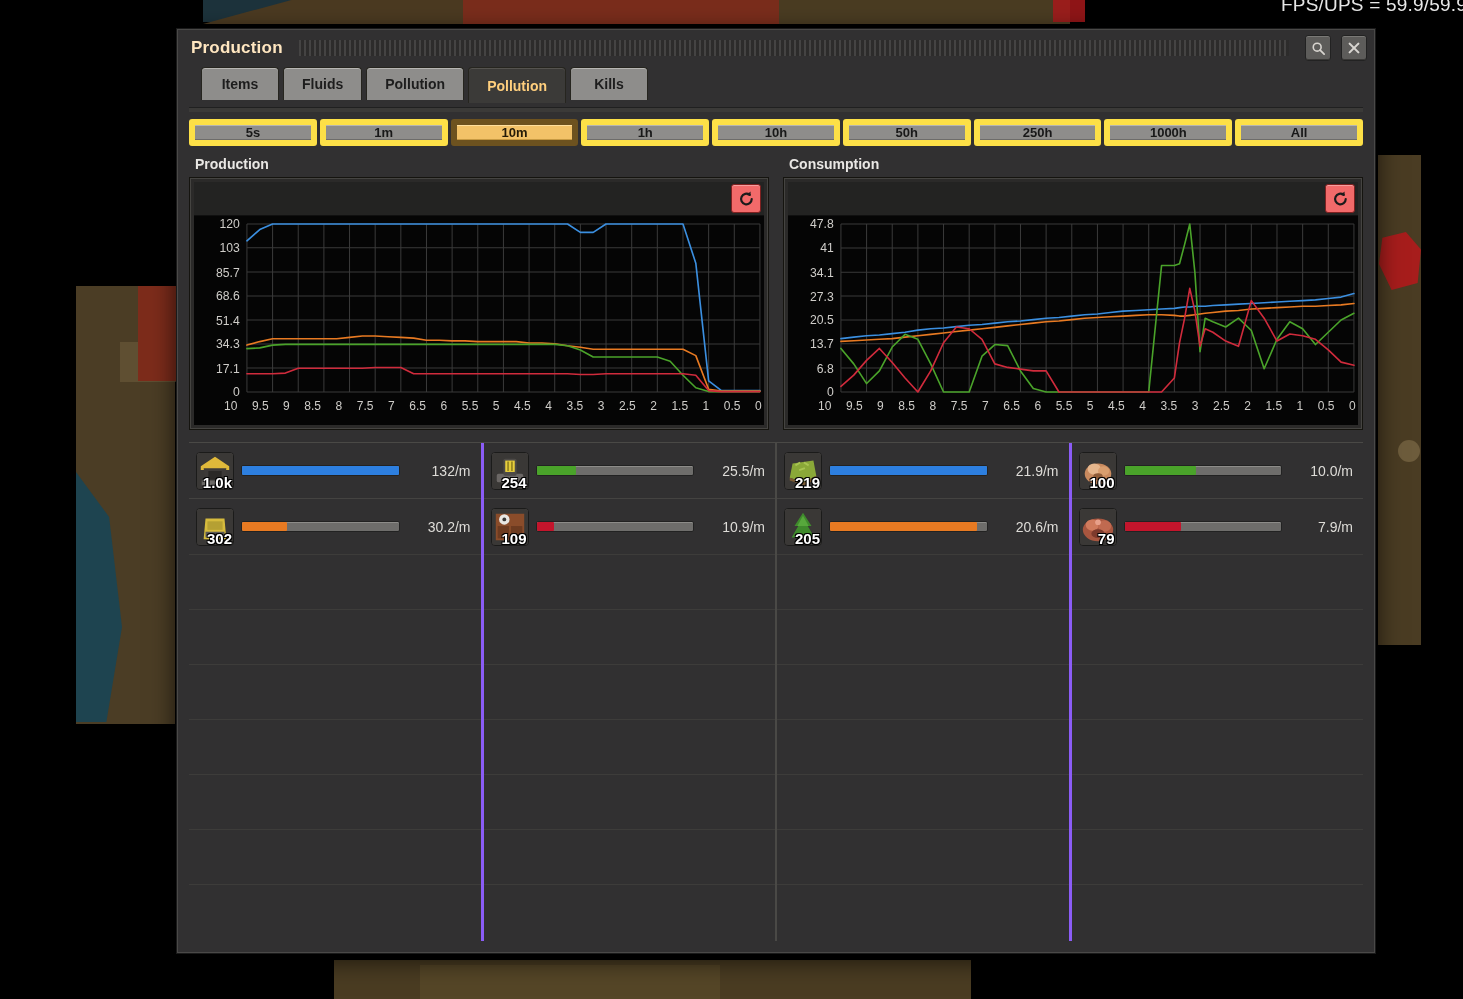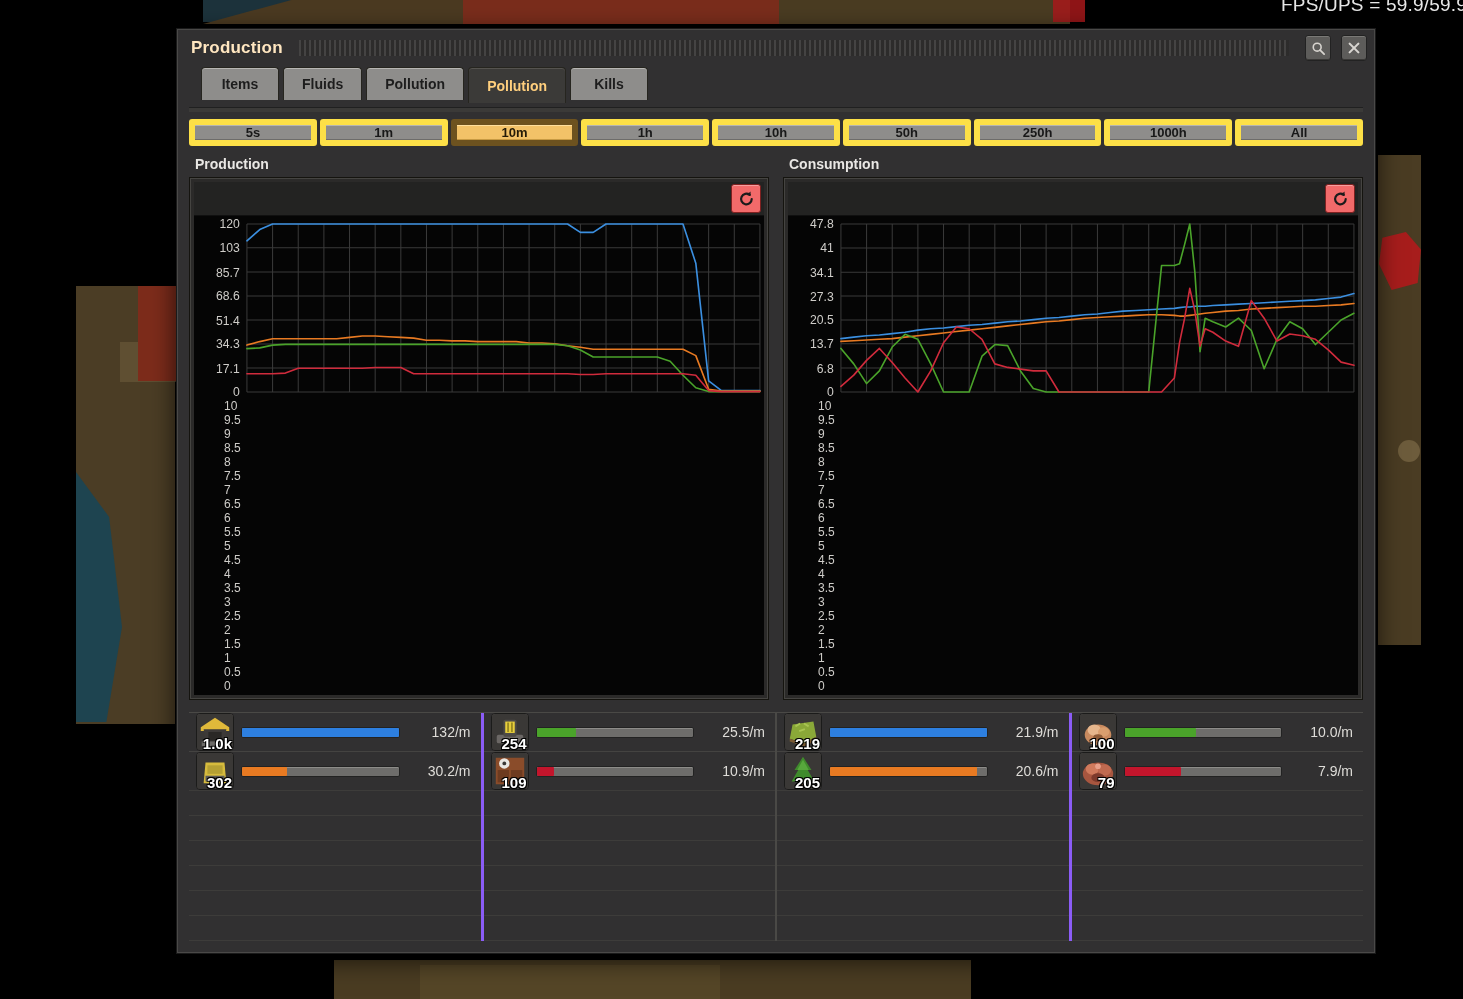--- a/index.html
+++ b/index.html
@@ -107,7 +107,7 @@
   .plot svg { display:block; width:100%; height:100%; }
   .xaxis {
     display:flex; justify-content:space-between;
-    padding:1px 2px 2px 30px; background:#050505;flex-direction:column;
+    padding:1px 2px 12px 30px; background:#050505;
   }
   .xaxis span { color:#cfcdc9; font-size:12px; }
   .ytick { fill:#cfcdc9; font-size:12px; font-family:"Liberation Sans", sans-serif; text-anchor:end; }

